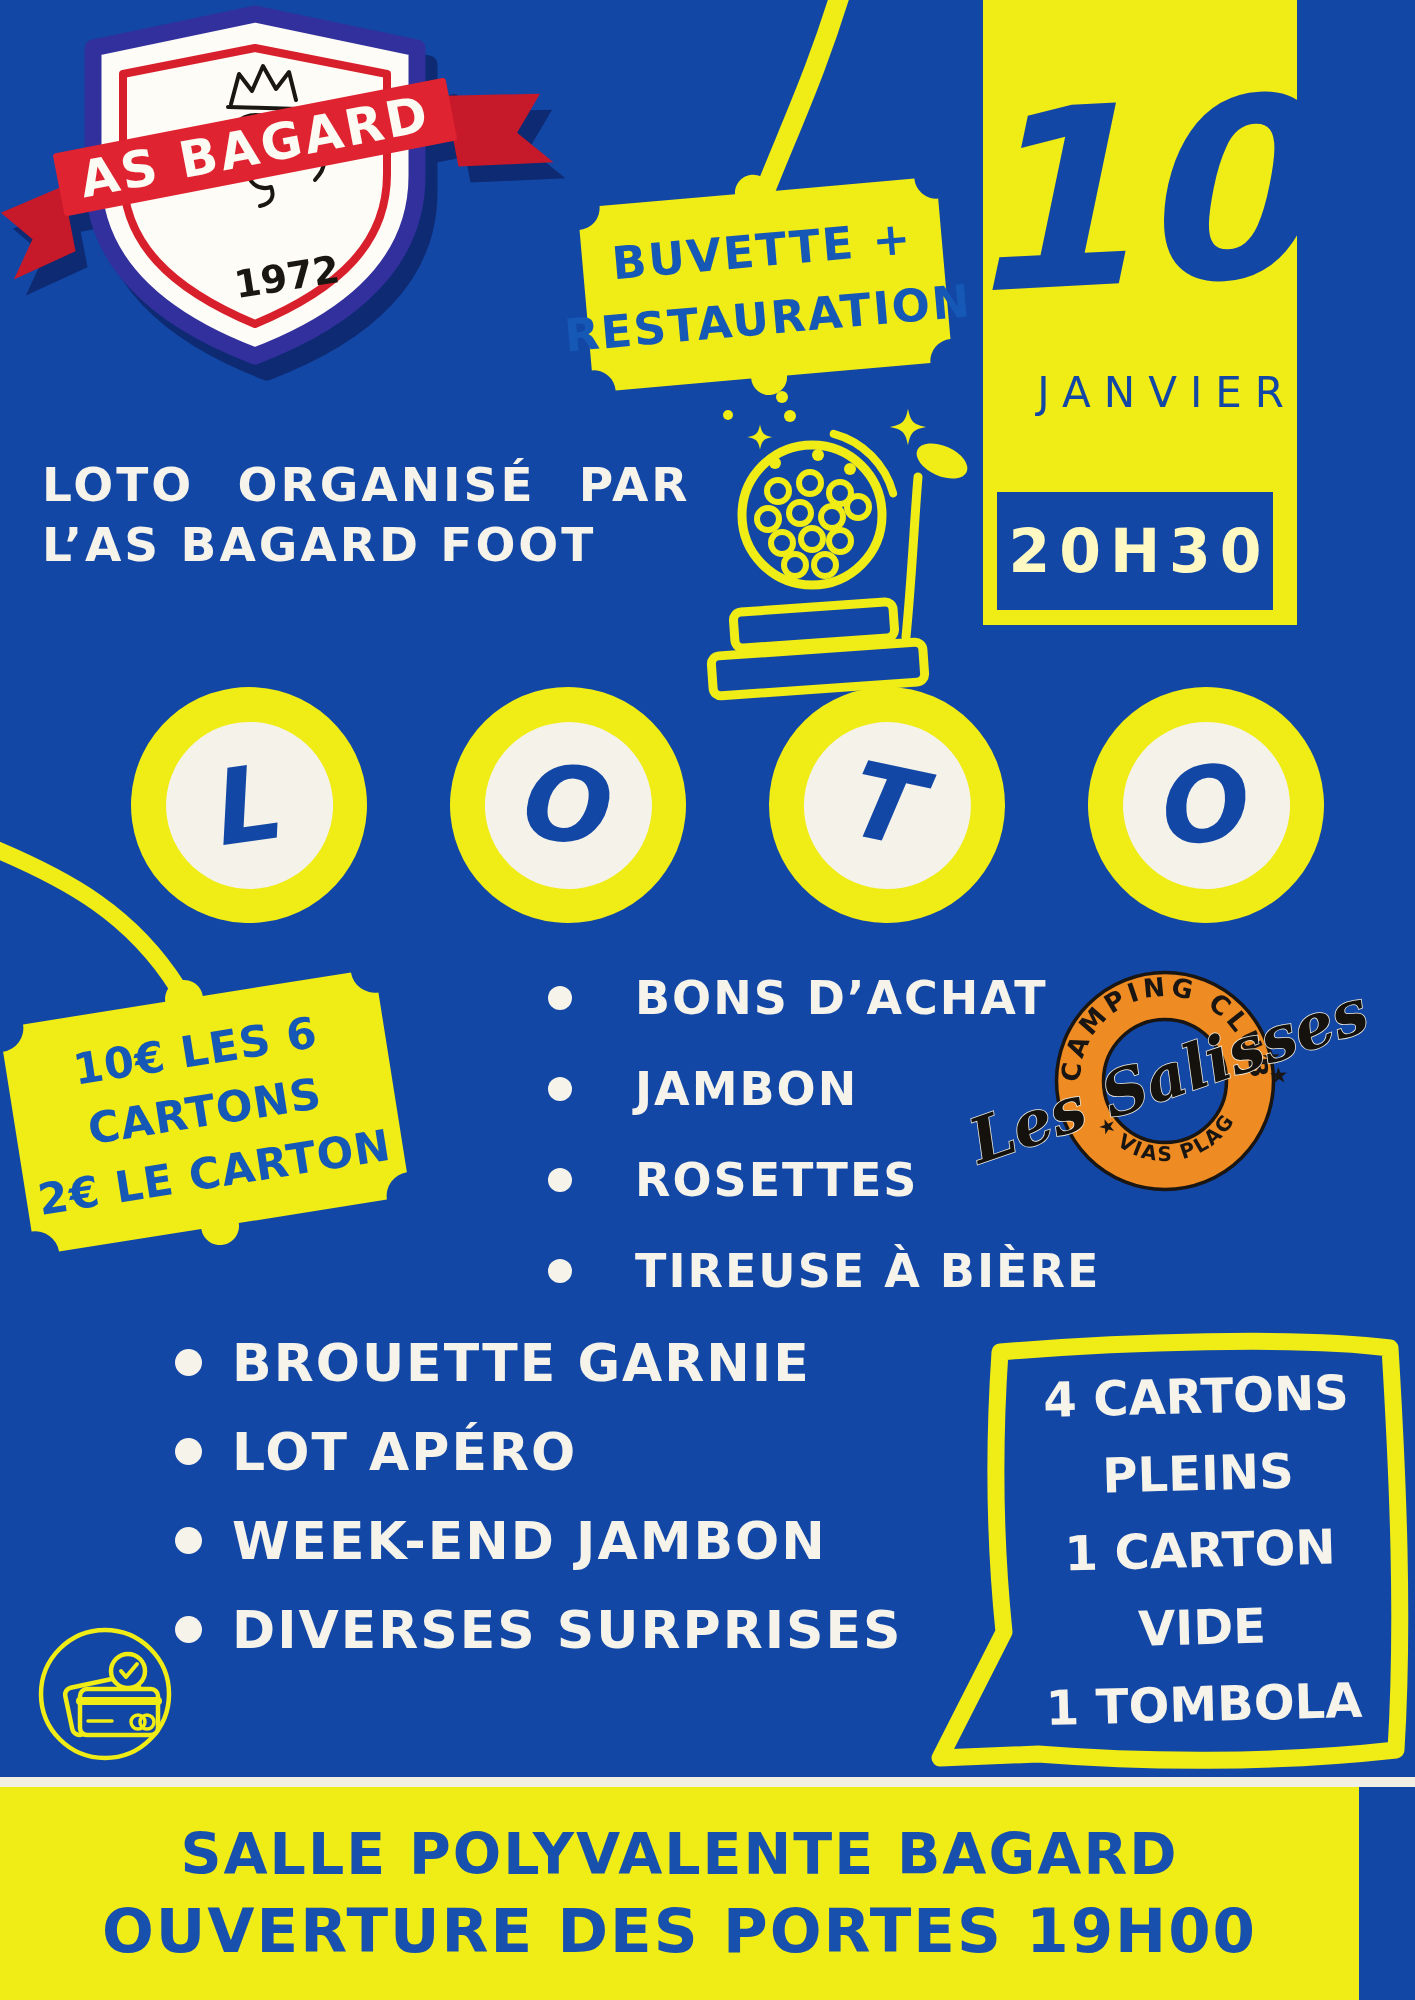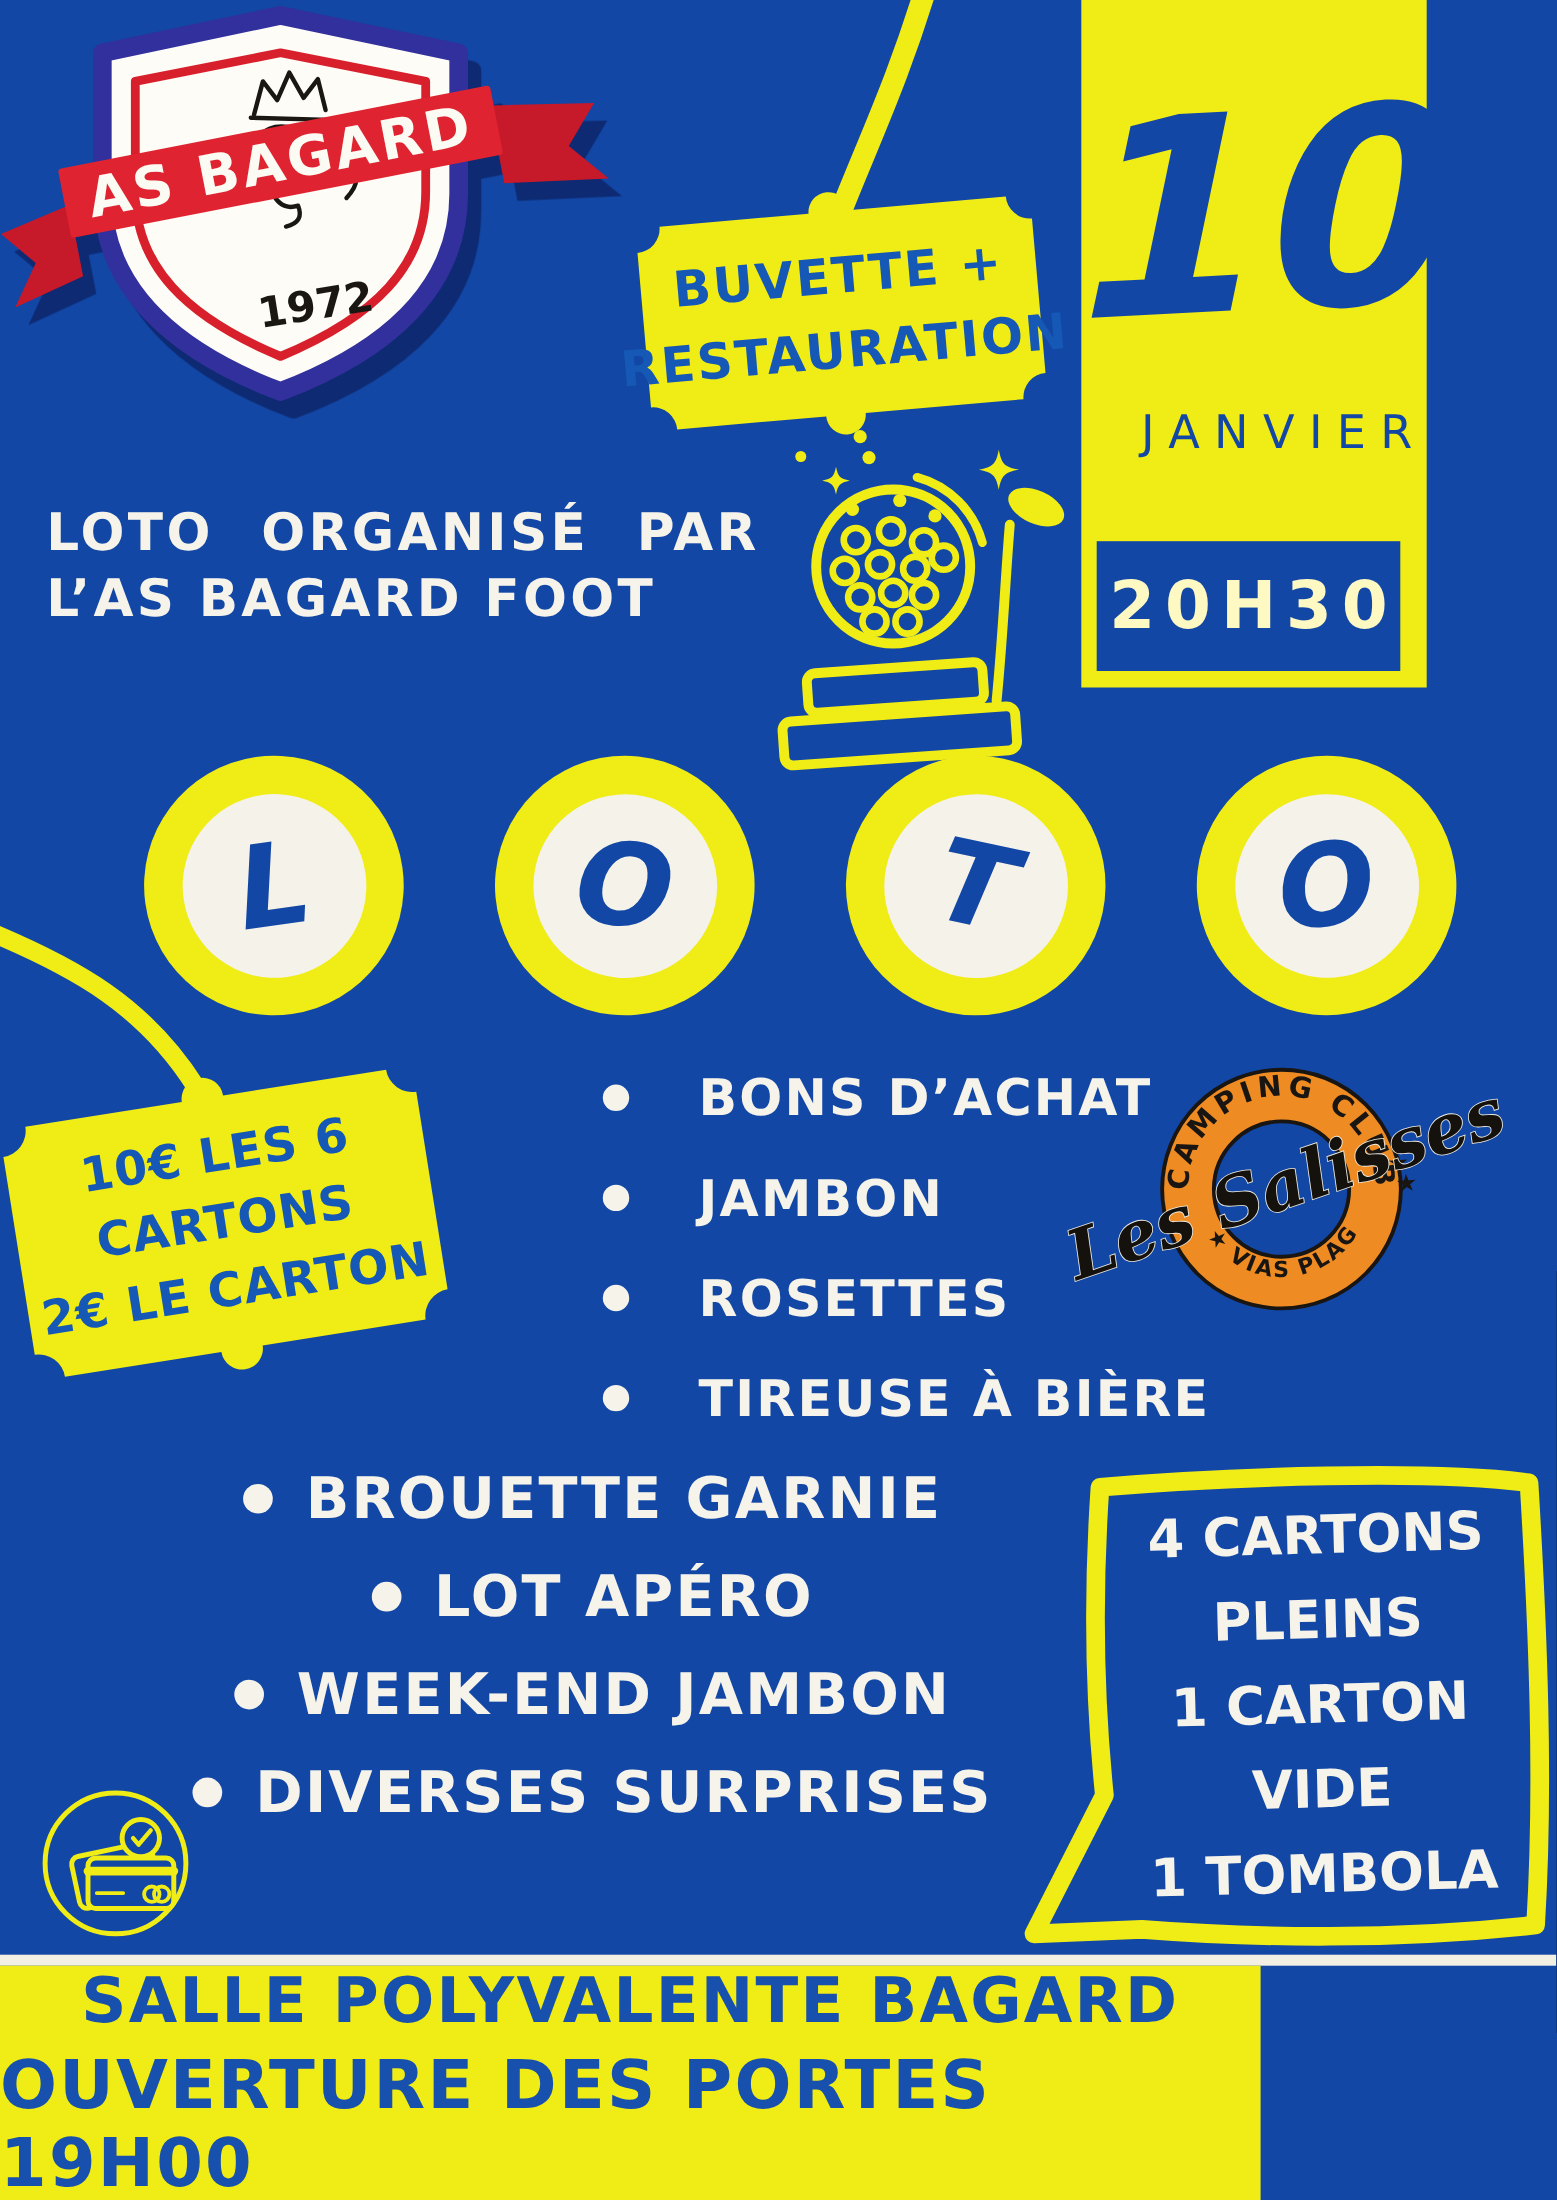--- a/index.html
+++ b/index.html
@@ -52,7 +52,7 @@
   .list1 .dot{width:24px;height:24px;margin-right:28px;}
   .list1 .lbl{font-size:46px;letter-spacing:2px;margin-left:35px;}
   .list2{left:175px;top:1318px;}
-  .list2 .row{height:89px;justify-content:center;}
+  .list2 .row{height:89px;}
   .list2 .dot{width:27px;height:27px;margin-right:30px;}
   .list2 .lbl{font-size:52px;letter-spacing:2px;}
   

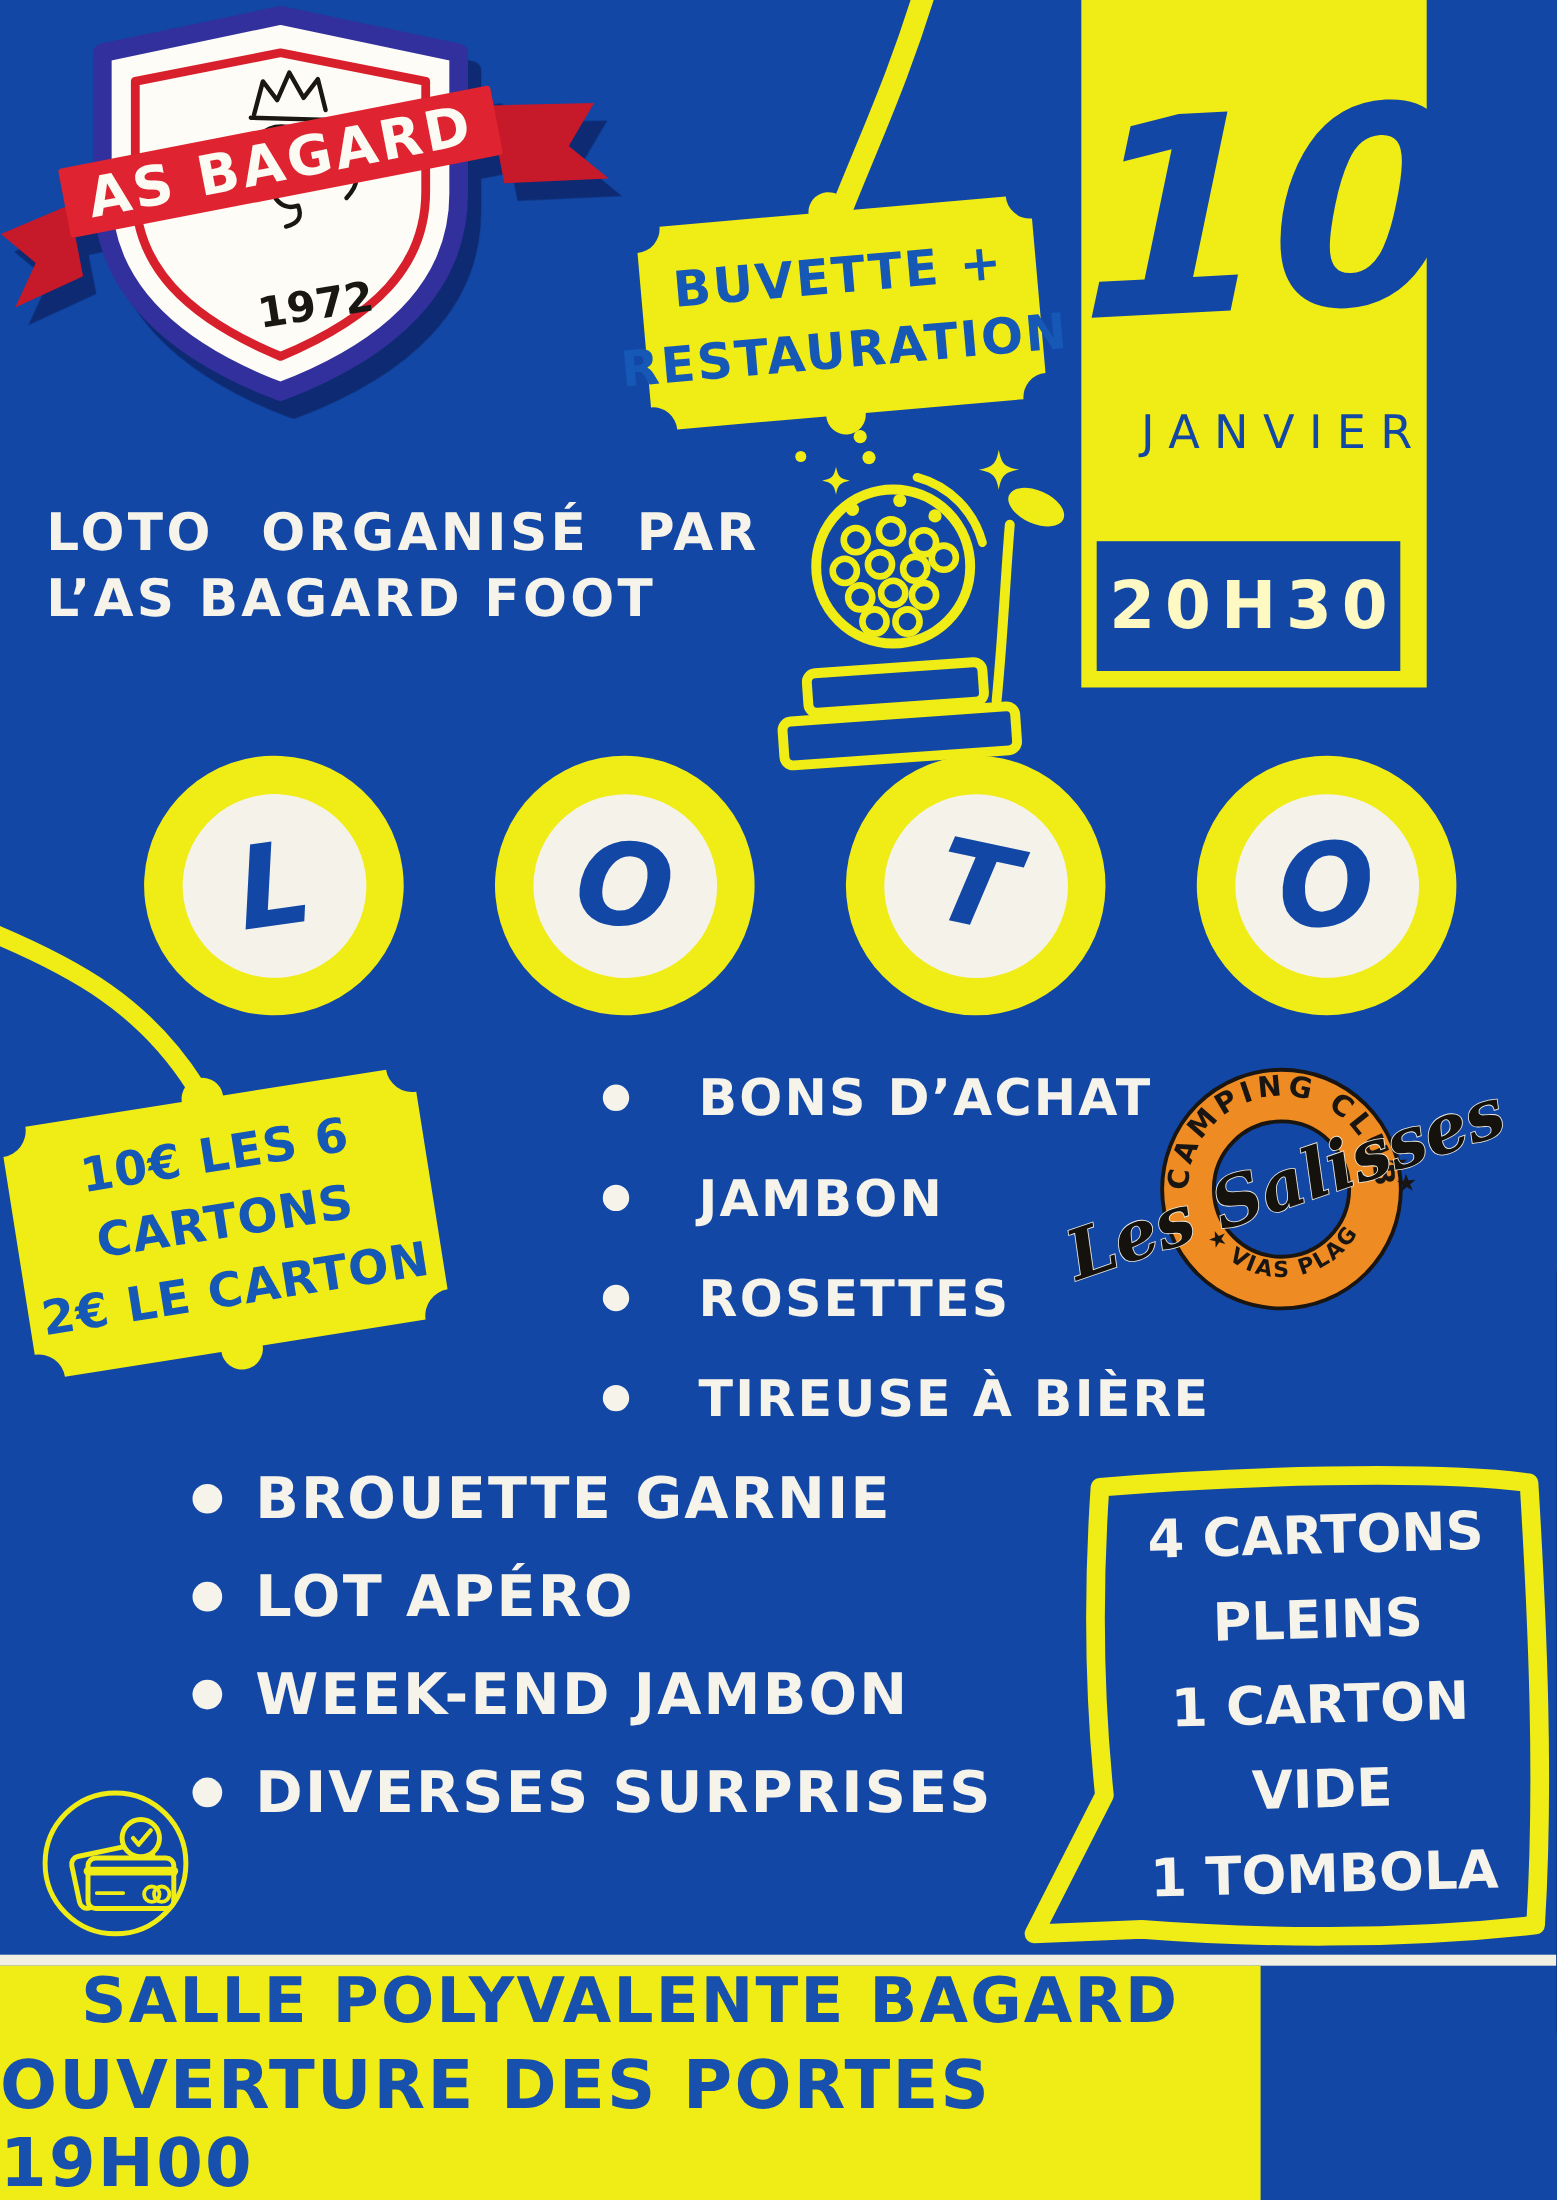--- a/index.html
+++ b/index.html
@@ -60,7 +60,7 @@
     font-weight:bold;font-size:48px;line-height:77px;transform:rotate(-1.5deg);}
   
   .white-stripe{left:0;top:1777px;width:1415px;height:10px;background:#f2efe3;}
-  .footer{left:0;top:1787px;width:1146px;height:213px;background:#f0ec16;
+  .footer{left:0;top:1787px;width:1359px;height:213px;background:#f0ec16;
     display:flex;flex-direction:column;align-items:center;justify-content:center;}
   .footer .l1{font-size:57px;font-weight:bold;color:#1850ae;letter-spacing:2px;}
   .footer .l2{font-size:61px;font-weight:bold;color:#1850ae;letter-spacing:2px;margin-top:8px;}

